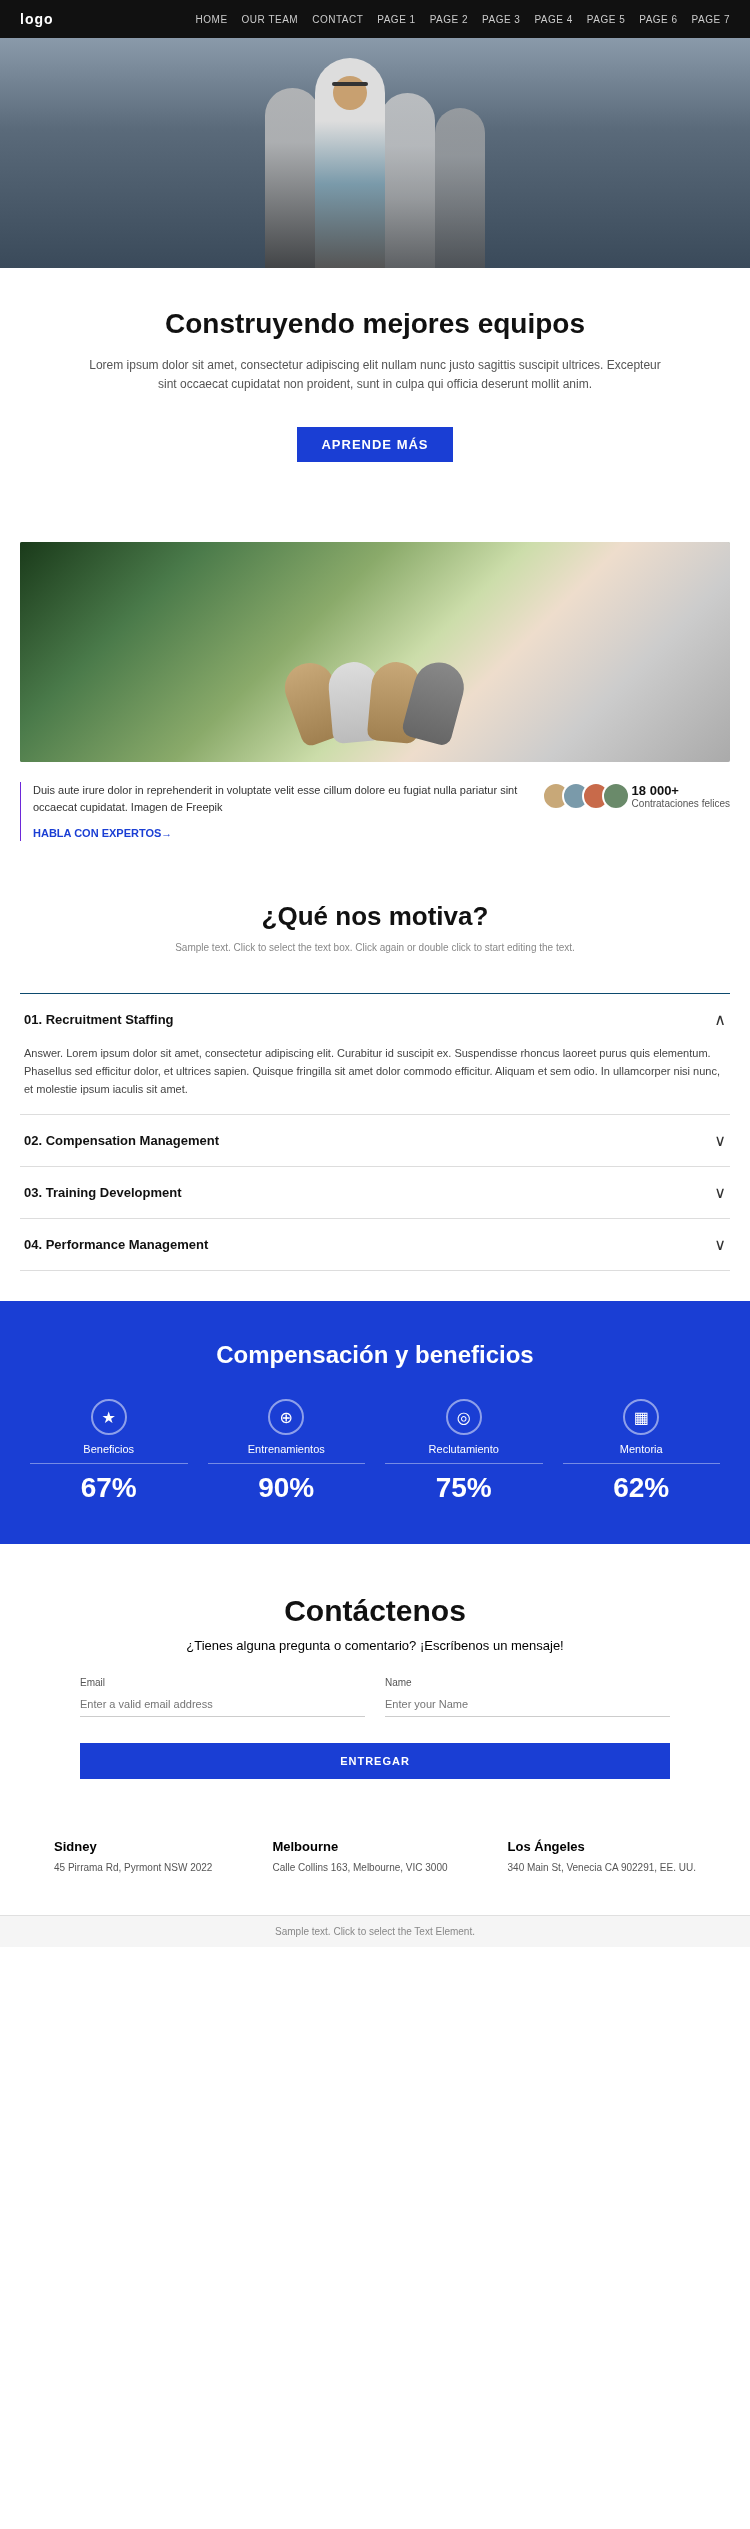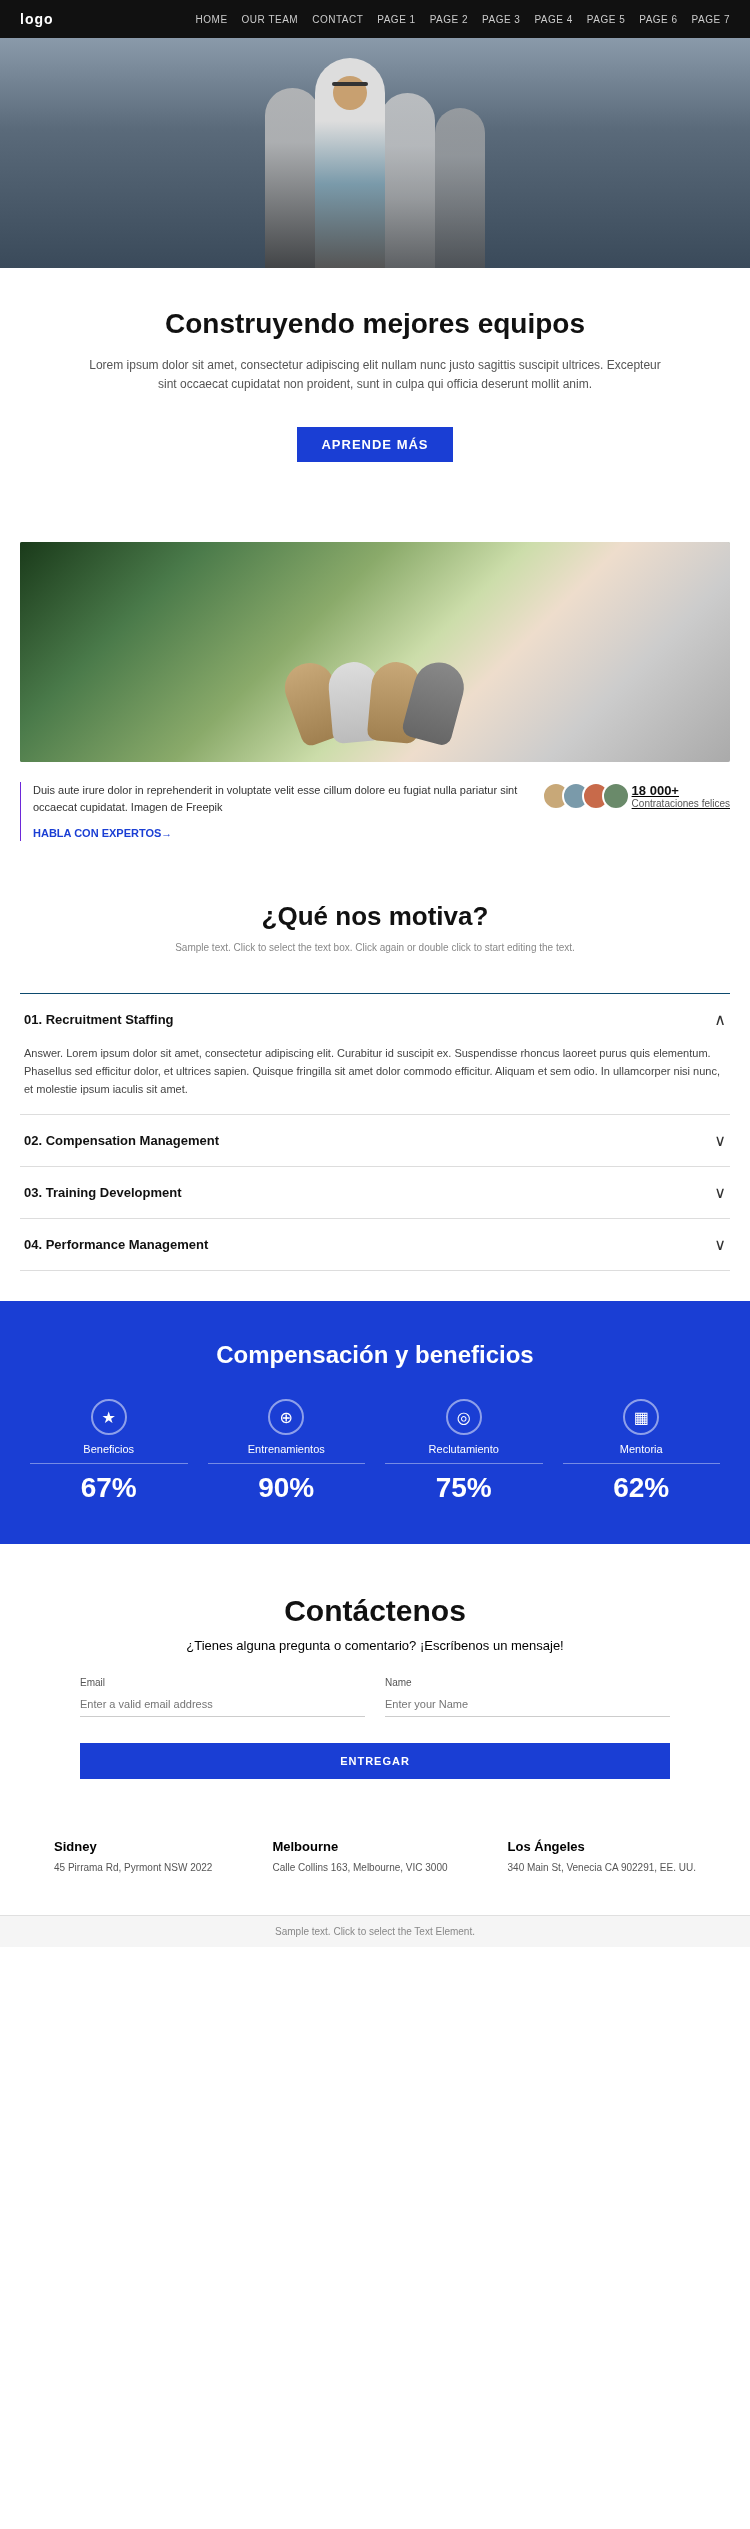--- a/index.html
+++ b/index.html
@@ -117,7 +117,6 @@
       display: flex;
       align-items: center;
       gap: 2px;
-      text-decoration: underline;
     }
     .avatars {
       display: flex;

